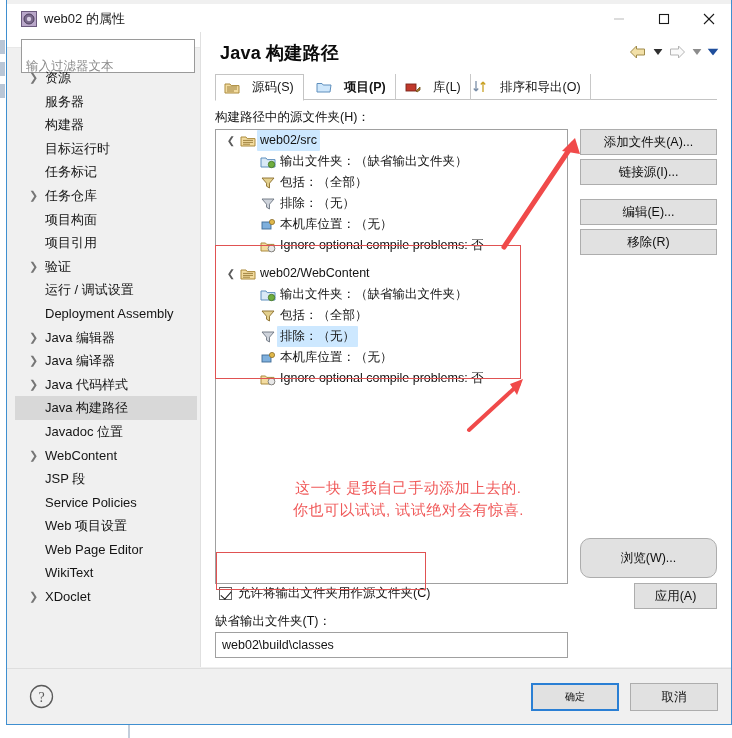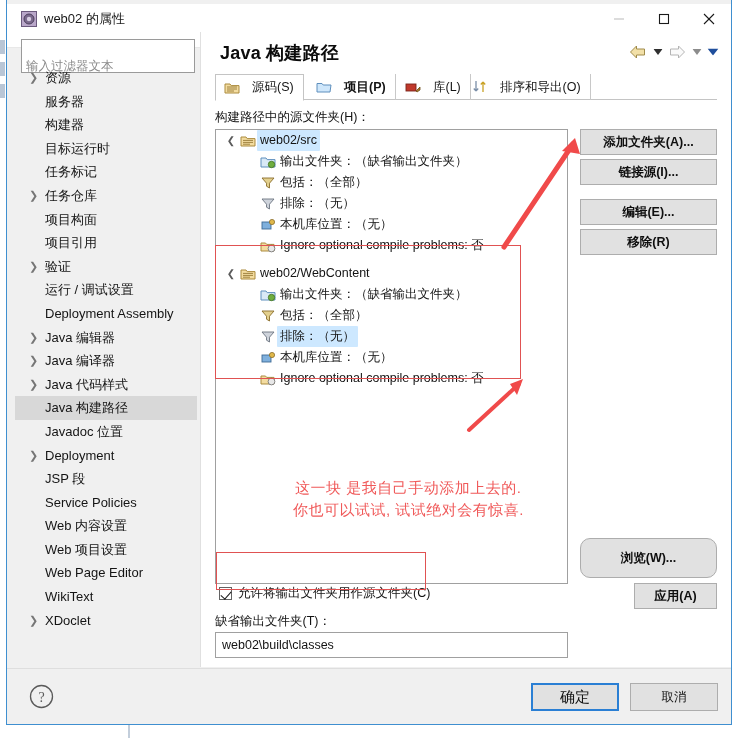--- a/index.html
+++ b/index.html
@@ -174,7 +174,7 @@
     font-family: "Liberation Sans", sans-serif;
     font-size: 12.5px; color: #0f0f0f;
     display: flex; align-items: center; justify-content: center;
-    white-space: nowrap; cursor: default; font-weight: bold;
+    white-space: nowrap; cursor: default;
   }
   .btn-addfolder { left: 379px; top: 97px;  width: 137px; height: 26px; }
   .btn-linksrc   { left: 379px; top: 127px; width: 137px; height: 26px; }

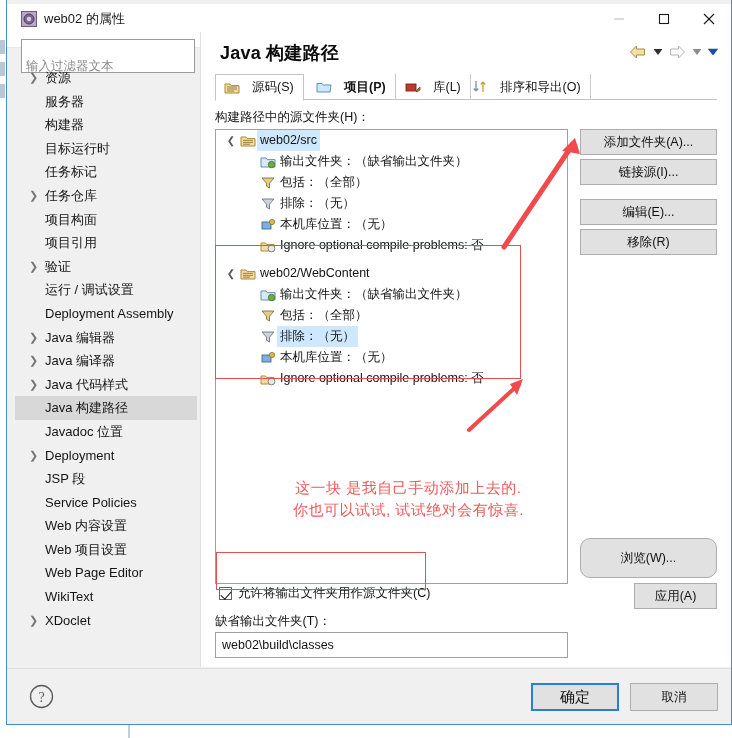--- a/index.html
+++ b/index.html
@@ -304,7 +304,7 @@
       <div class="nav-item"><span class="nav-arrow">❯</span><span>Java 代码样式</span></div>
       <div class="nav-item sel"><span>Java 构建路径</span></div>
       <div class="nav-item"><span>Javadoc 位置</span></div>
-      <div class="nav-item"><span class="nav-arrow">❯</span><span>Deployment</span></div>
+      <div class="nav-item"><span class="nav-arrow">❯</span><span>WebContent</span></div>
       <div class="nav-item"><span>JSP 段</span></div>
       <div class="nav-item"><span>Service Policies</span></div>
       <div class="nav-item"><span>Web 内容设置</span></div>

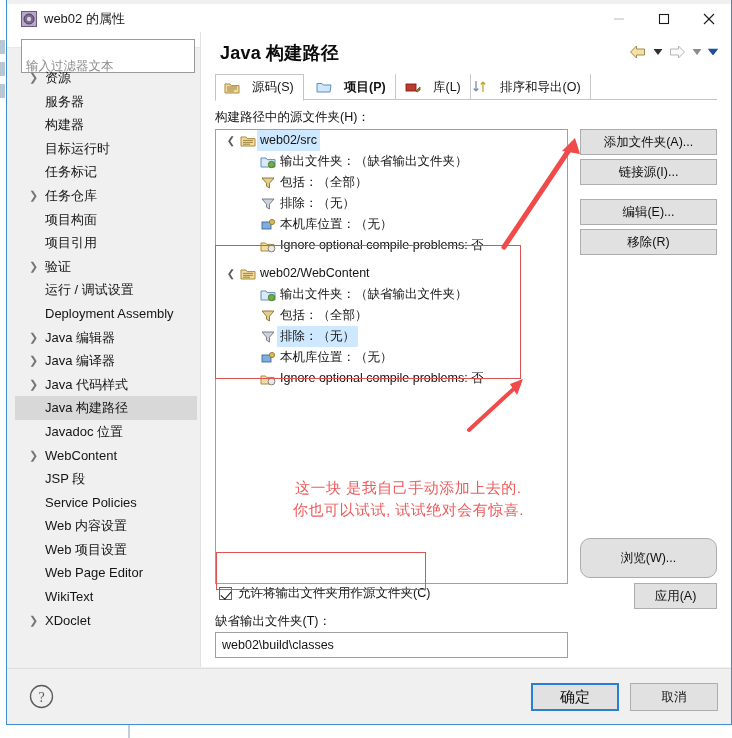--- a/index.html
+++ b/index.html
@@ -307,7 +307,6 @@
       <div class="nav-item"><span class="nav-arrow">❯</span><span>WebContent</span></div>
       <div class="nav-item"><span>JSP 段</span></div>
       <div class="nav-item"><span>Service Policies</span></div>
-      <div class="nav-item"><span>Web 内容设置</span></div>
       <div class="nav-item"><span>Web 项目设置</span></div>
       <div class="nav-item"><span>Web Page Editor</span></div>
       <div class="nav-item"><span>WikiText</span></div>

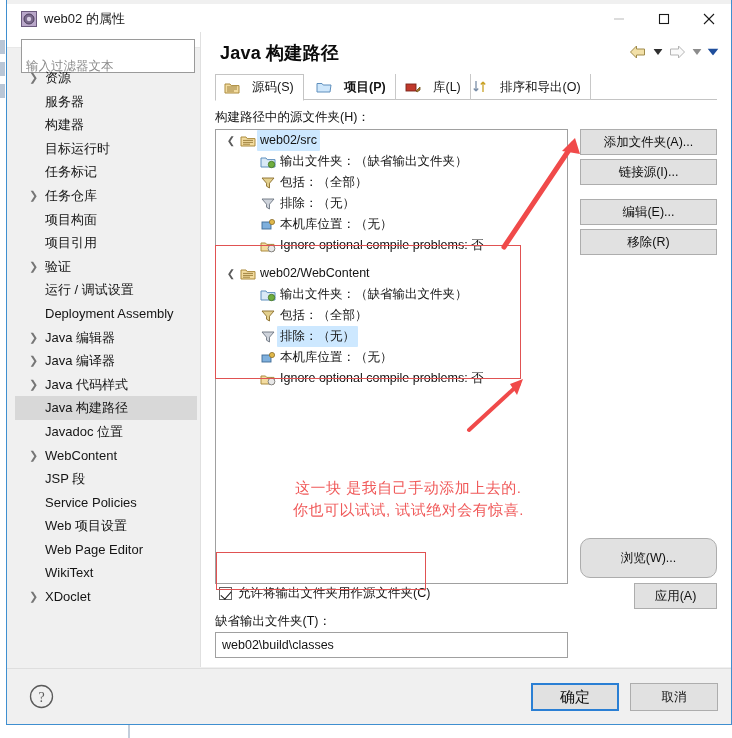--- a/index.html
+++ b/index.html
@@ -223,7 +223,7 @@
     position: absolute; left: 524px; top: 14px; width: 88px; height: 28px;
     background: #e1e1e1; border: 2px solid #2a7fd4;
     display: flex; align-items: center; justify-content: center;
-    font-size: 15px; color: #0f0f0f; cursor: default;
+    font-size: 10px; color: #0f0f0f; cursor: default;
   }
   .btn-cancel {
     position: absolute; left: 623px; top: 14px; width: 88px; height: 28px;

